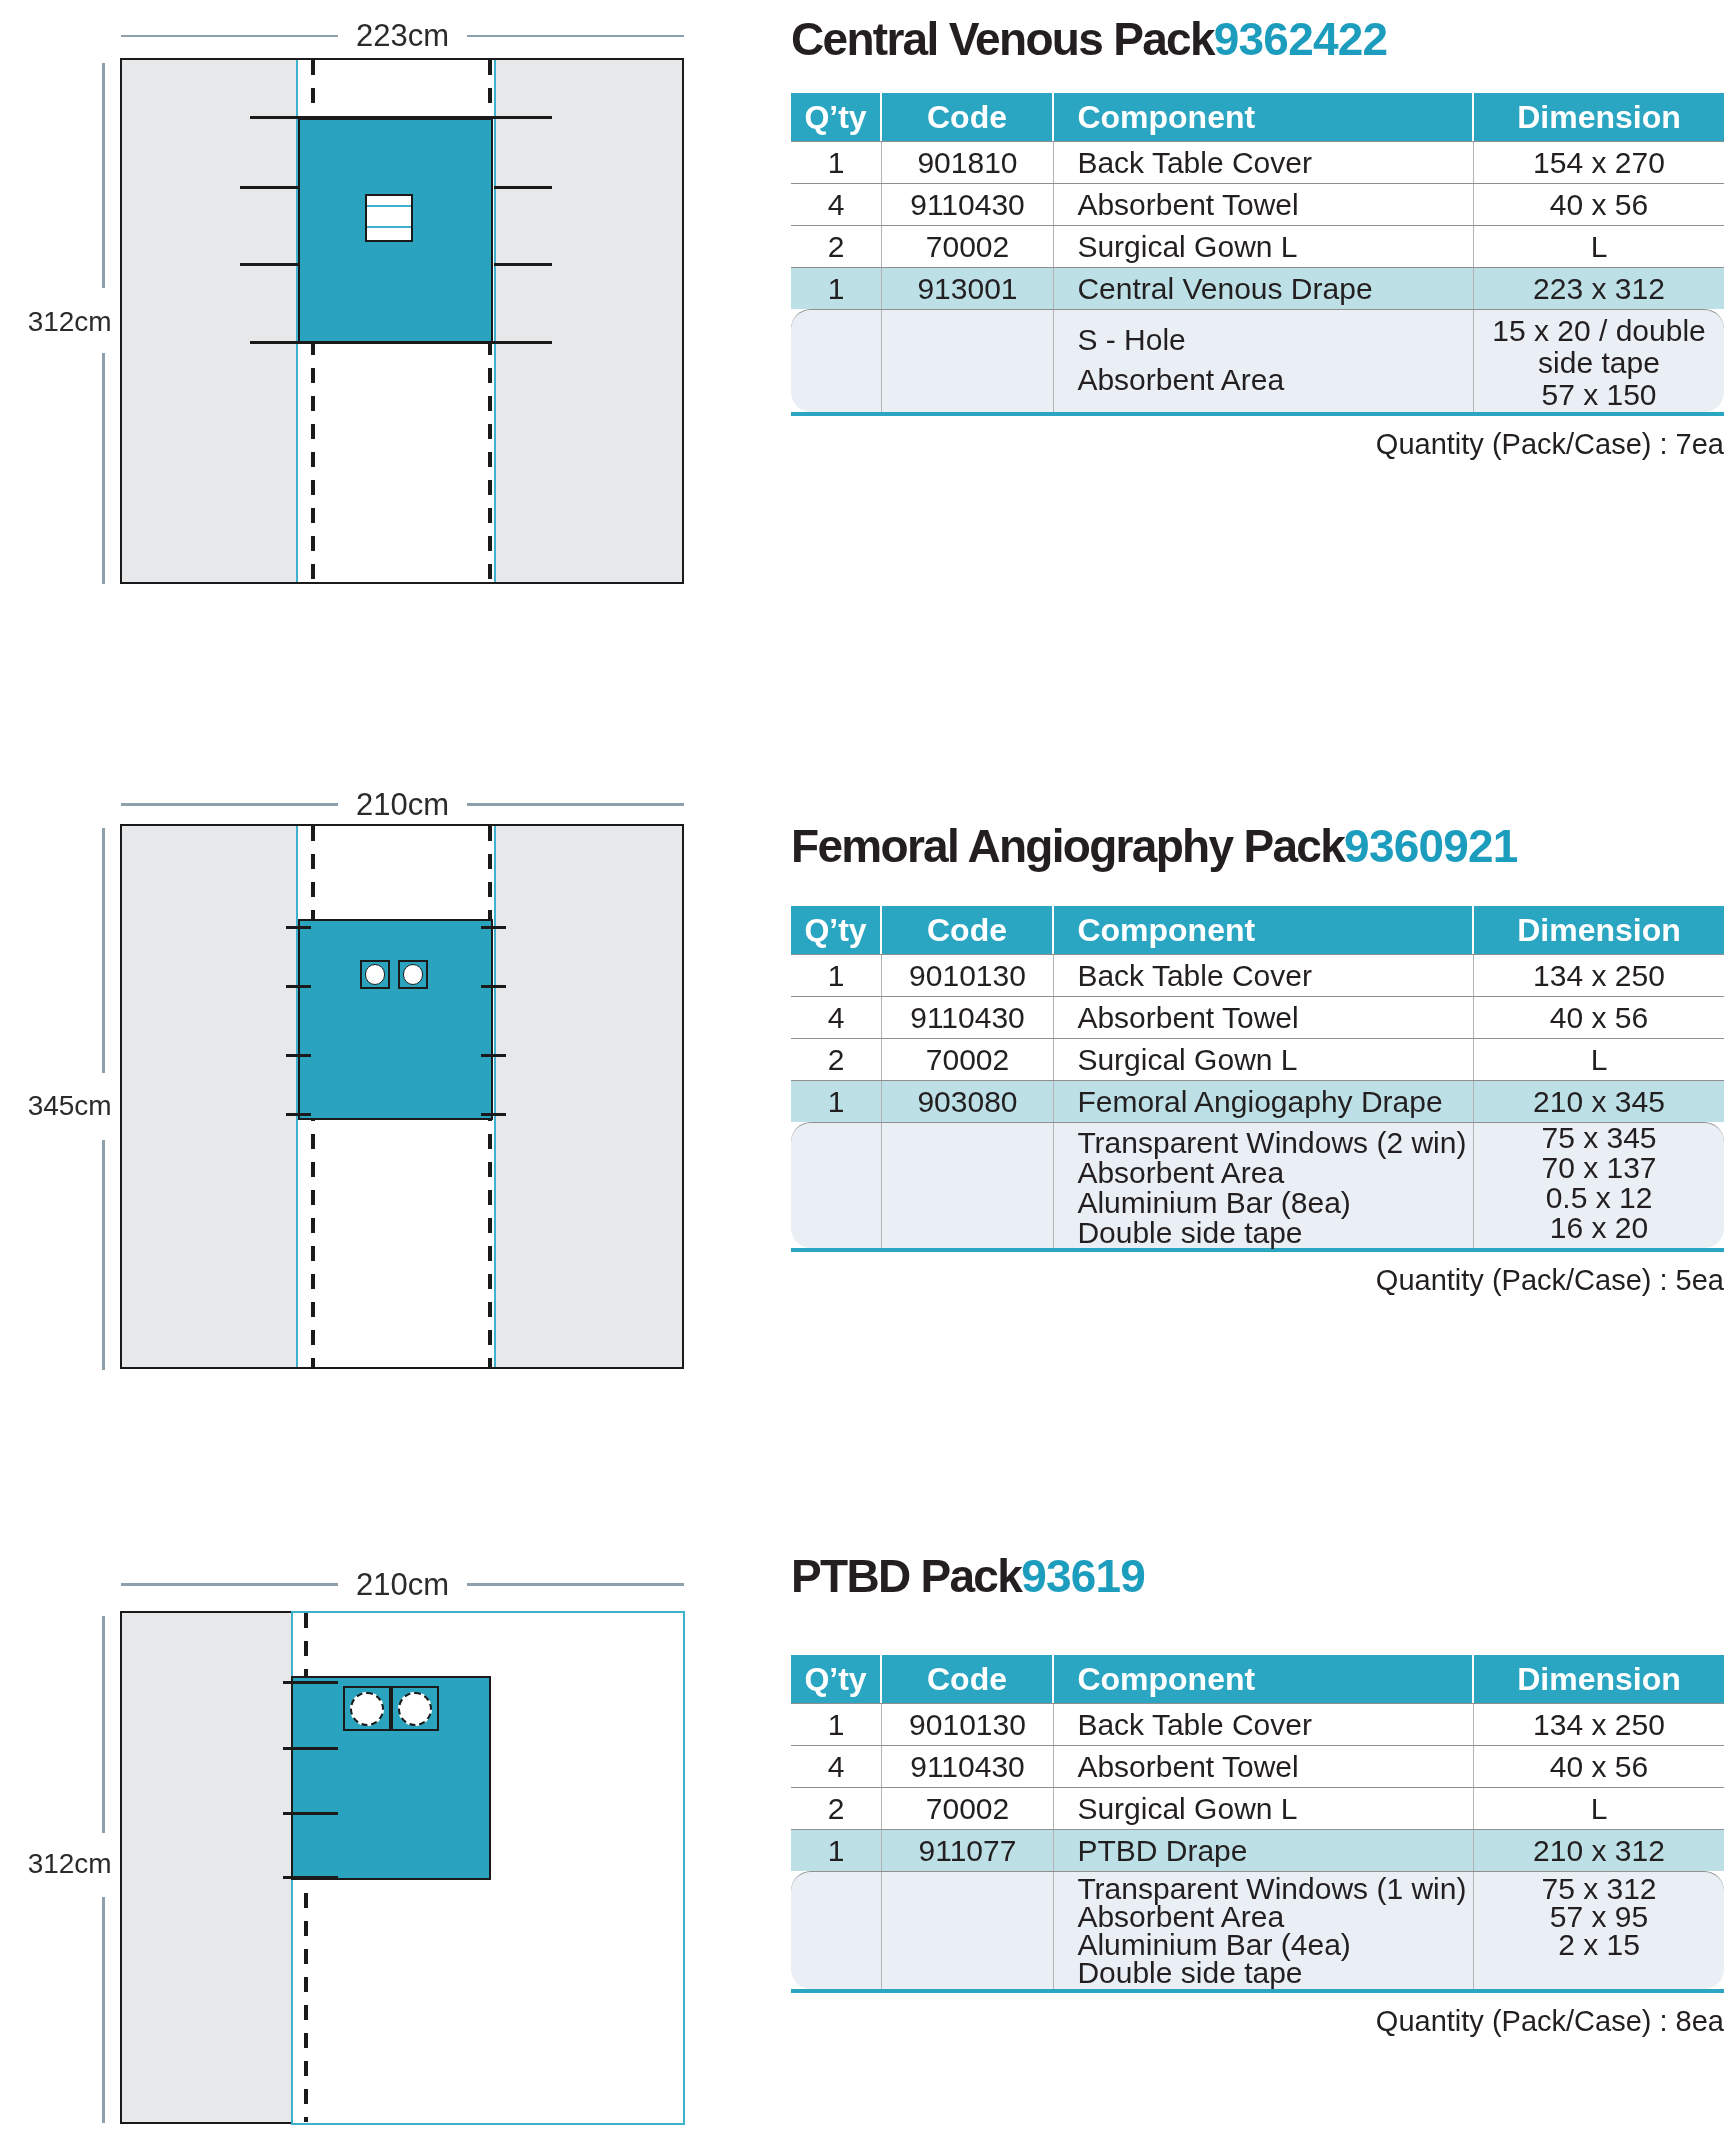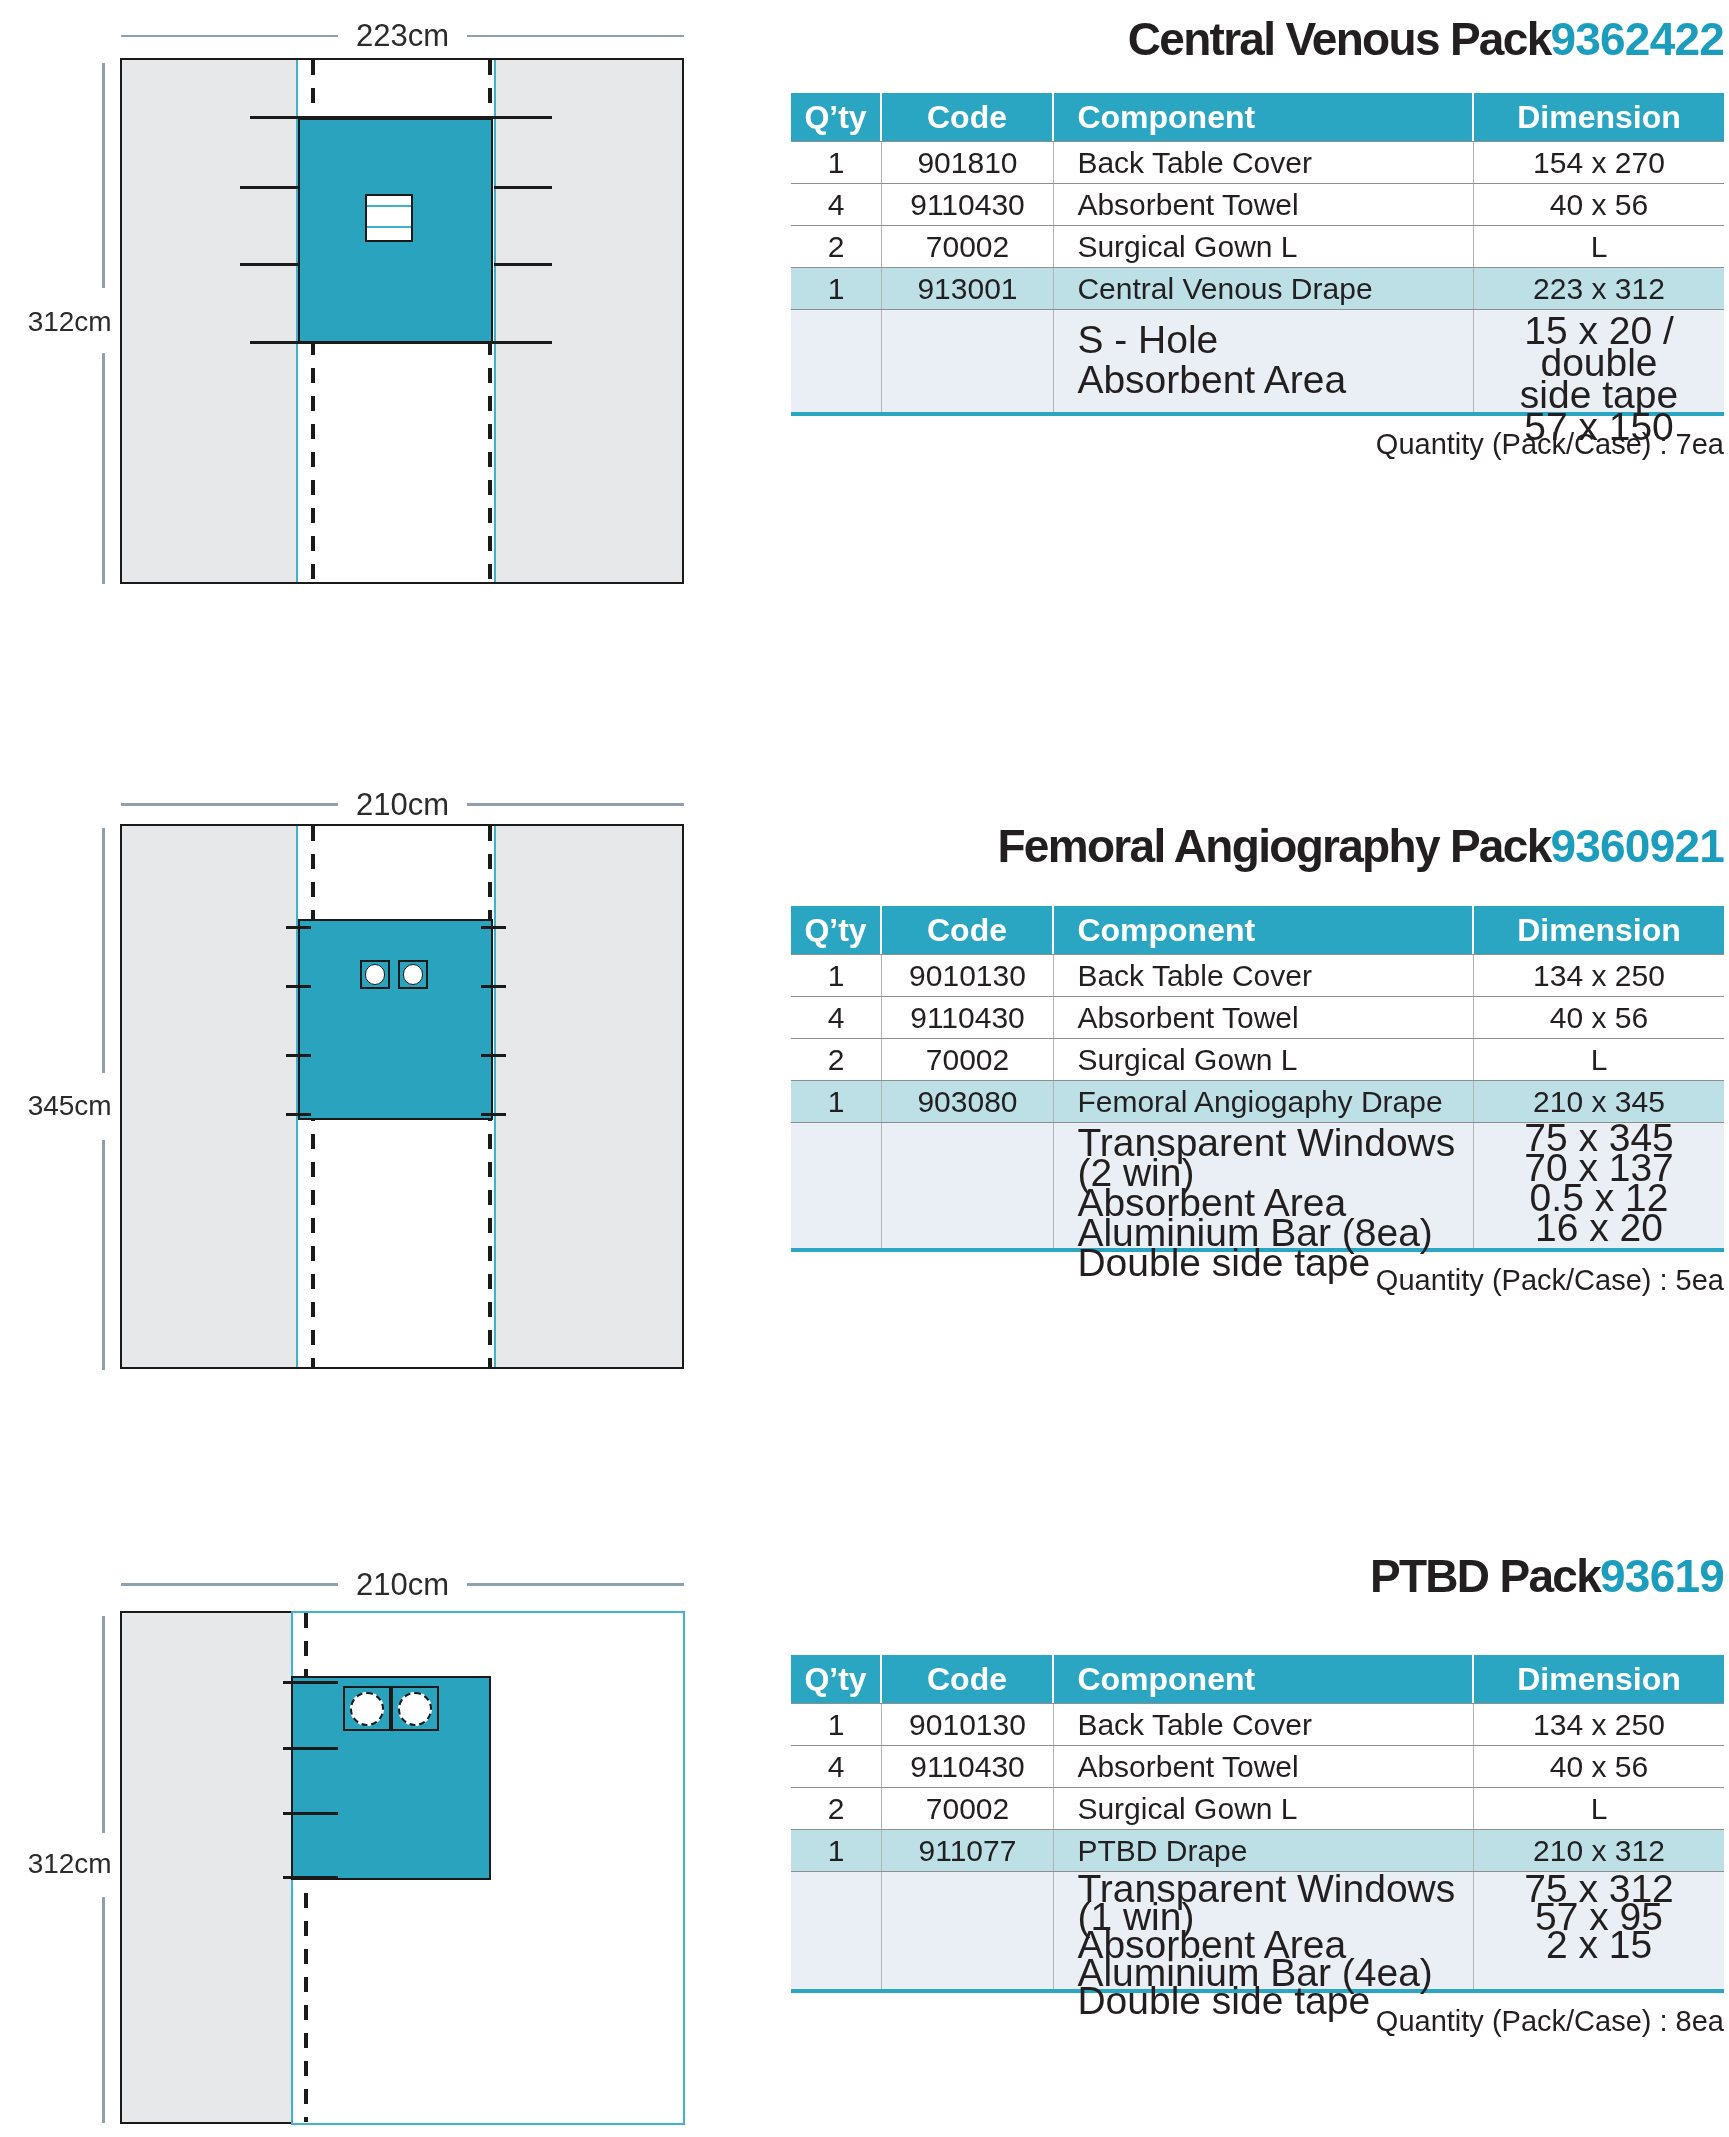--- a/index.html
+++ b/index.html
@@ -33,7 +33,7 @@
 
   
   .panel{position:absolute;left:791px;width:933px;}
-  .titlerow{display:flex;justify-content:flex-end;align-items:flex-end;height:53px;margin-left:44px;}
+  .titlerow{display:flex;justify-content:flex-start;align-items:flex-end;height:53px;}
   .ptitle{font-size:46px;font-weight:bold;letter-spacing:-1.7px;line-height:53px;white-space:nowrap;}
   .pcode{font-size:46px;font-weight:bold;color:#1D9DBD;letter-spacing:-0.8px;line-height:53px;white-space:nowrap;}
   .ptable{border-bottom:4.2px solid #2BA6C2;}

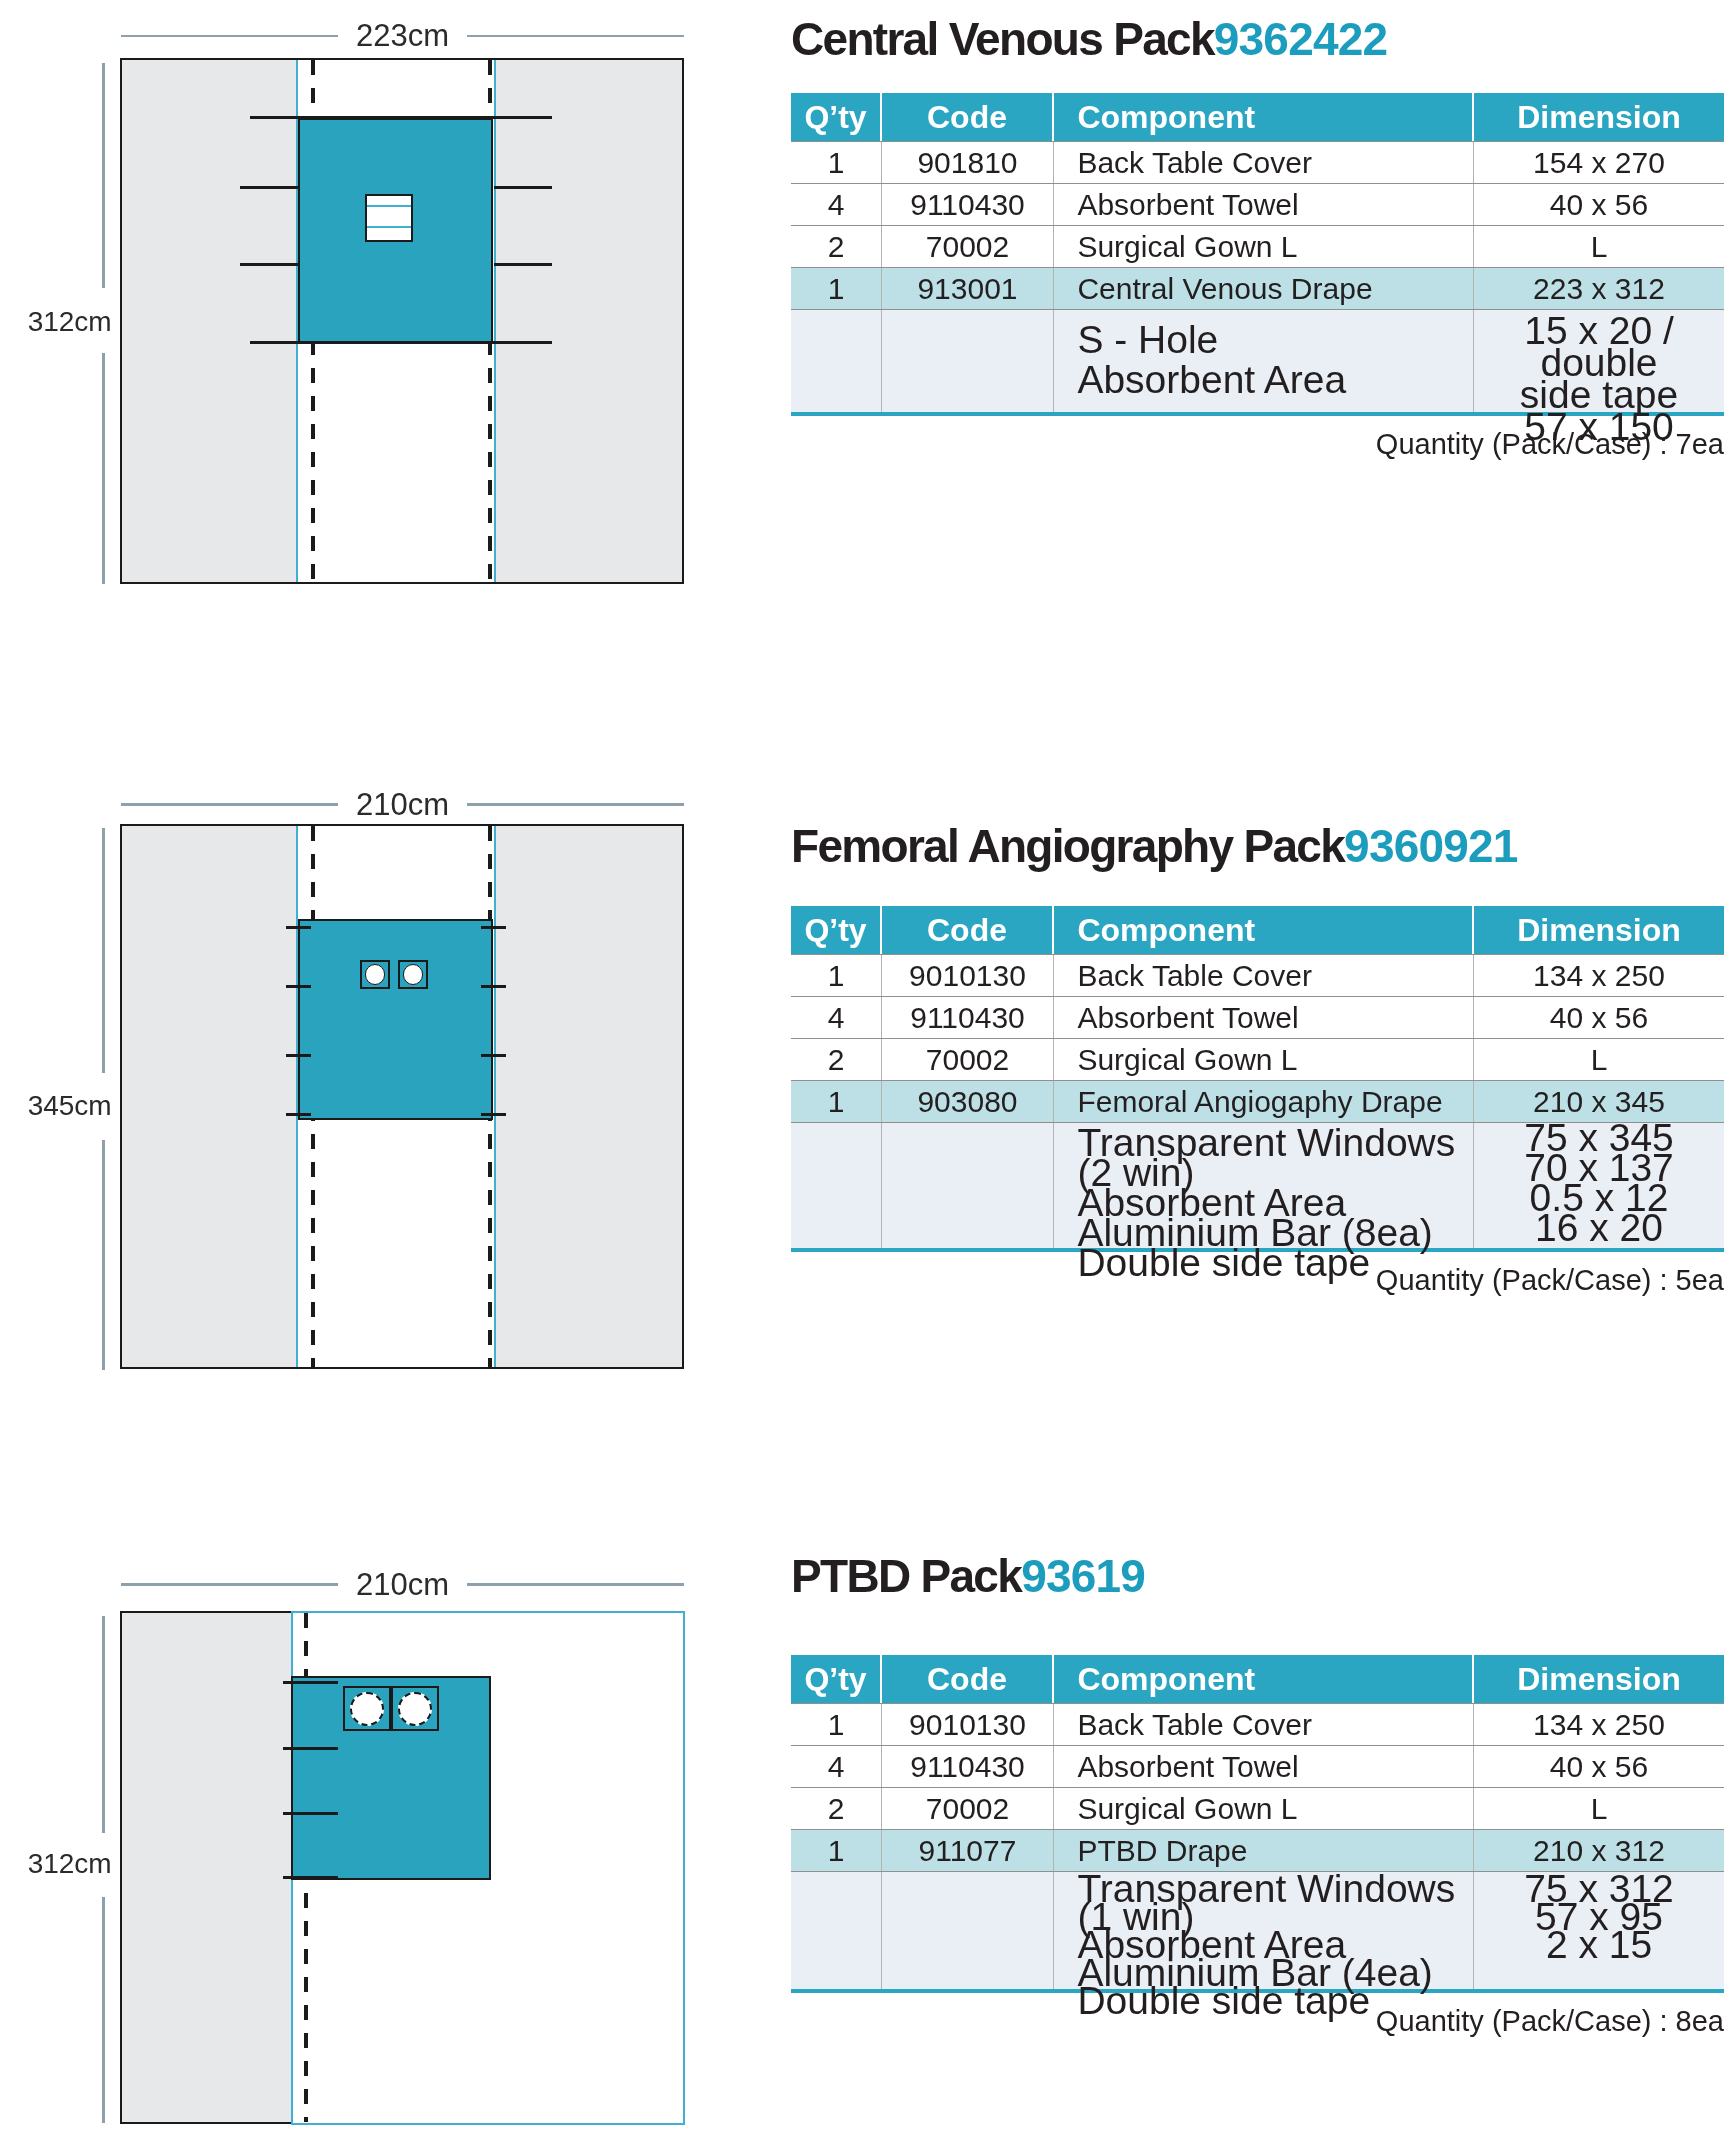--- a/index.html
+++ b/index.html
@@ -49,7 +49,7 @@
   .c2{width:420px;justify-content:flex-start !important;padding-left:23.4px;}
   .c3{width:250px;}
   .hl{background:#BDE0E6;}
-  .tdetail{display:flex;background:#E9EFF4;border-top:1.7px solid #8F8F8F;font-size:39px;}
+  .tdetail{display:flex;background:#E9EFF4;border-top:1.7px solid #8F8F8F;font-size:30px;border-radius:20px;}
   .tdetail>div{box-sizing:border-box;border-right:1.7px solid #B3B3B3;}
   .tdetail>div:last-child{border-right:none;}
   .dcomp{padding-left:23.4px;}

